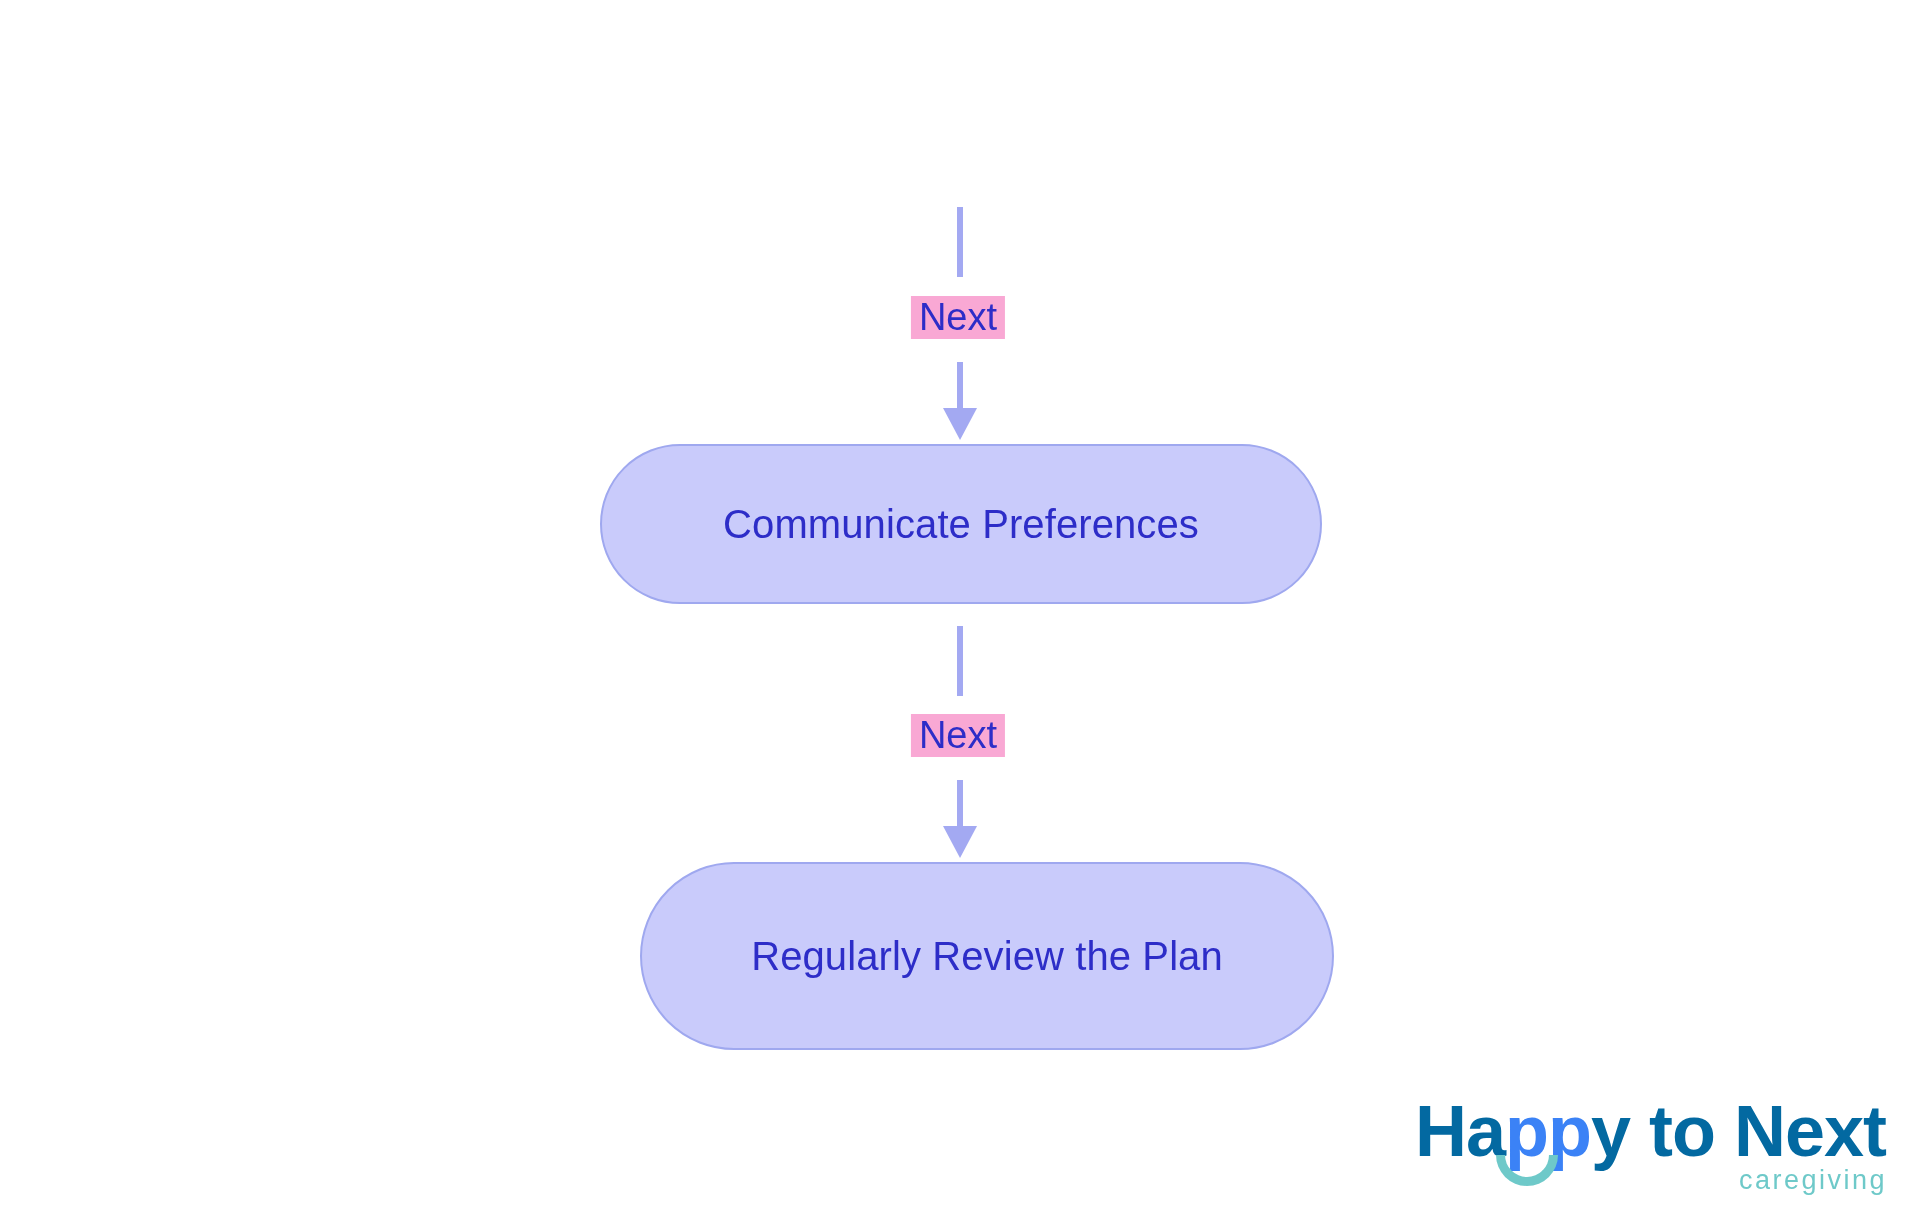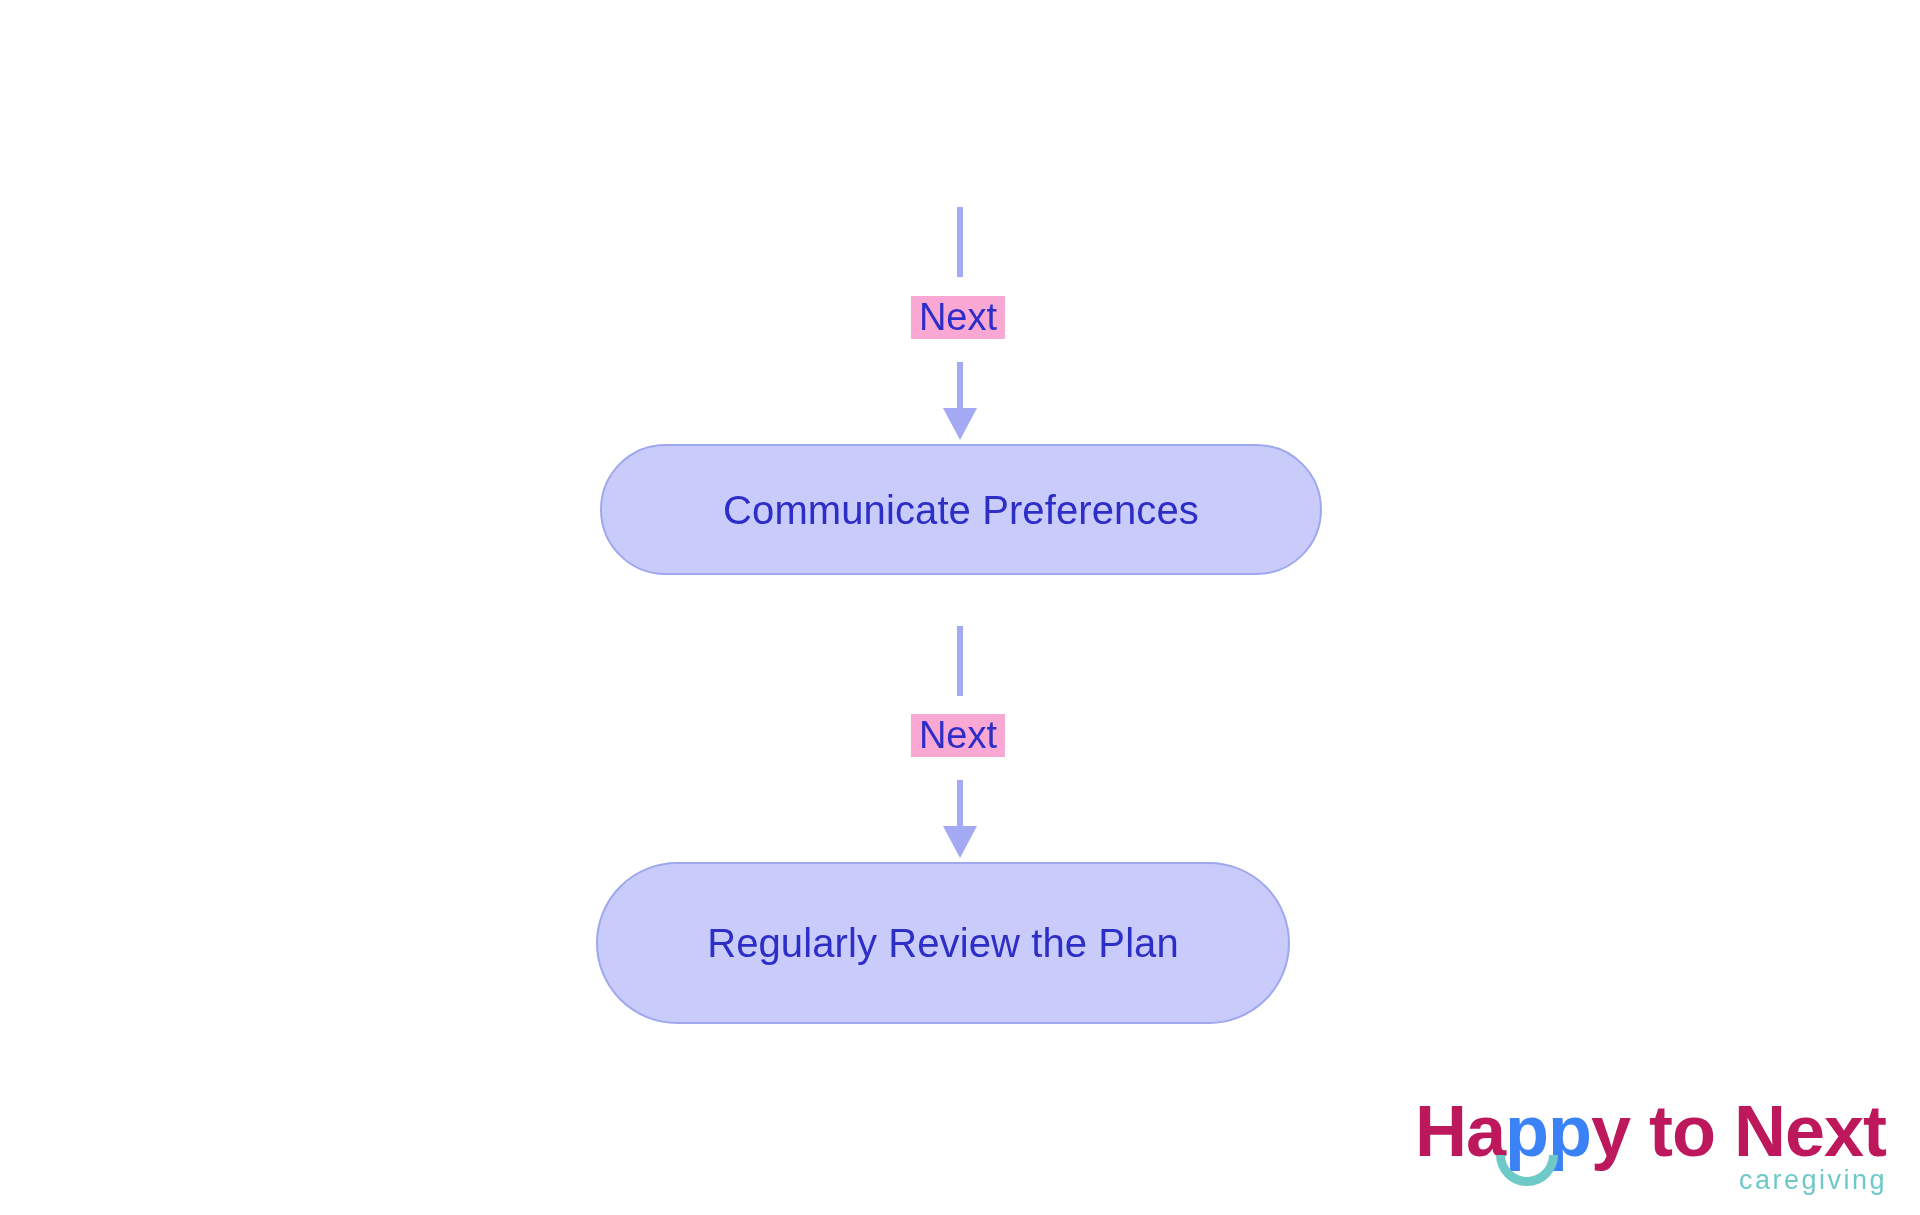--- a/index.html
+++ b/index.html
@@ -45,7 +45,7 @@
   }
 
   #node-1 { left: 634px; top: 25px;  width: 650px; height: 182px; }
-  #node-2 { left: 600px; top: 444px; width: 722px; height: 131px; }
+  #node-2 { left: 600px; top: 444px; width: 722px; height: 160px; }
   #node-3 { left: 596px; top: 862px; width: 694px; height: 162px; text-align: right; }
 
   

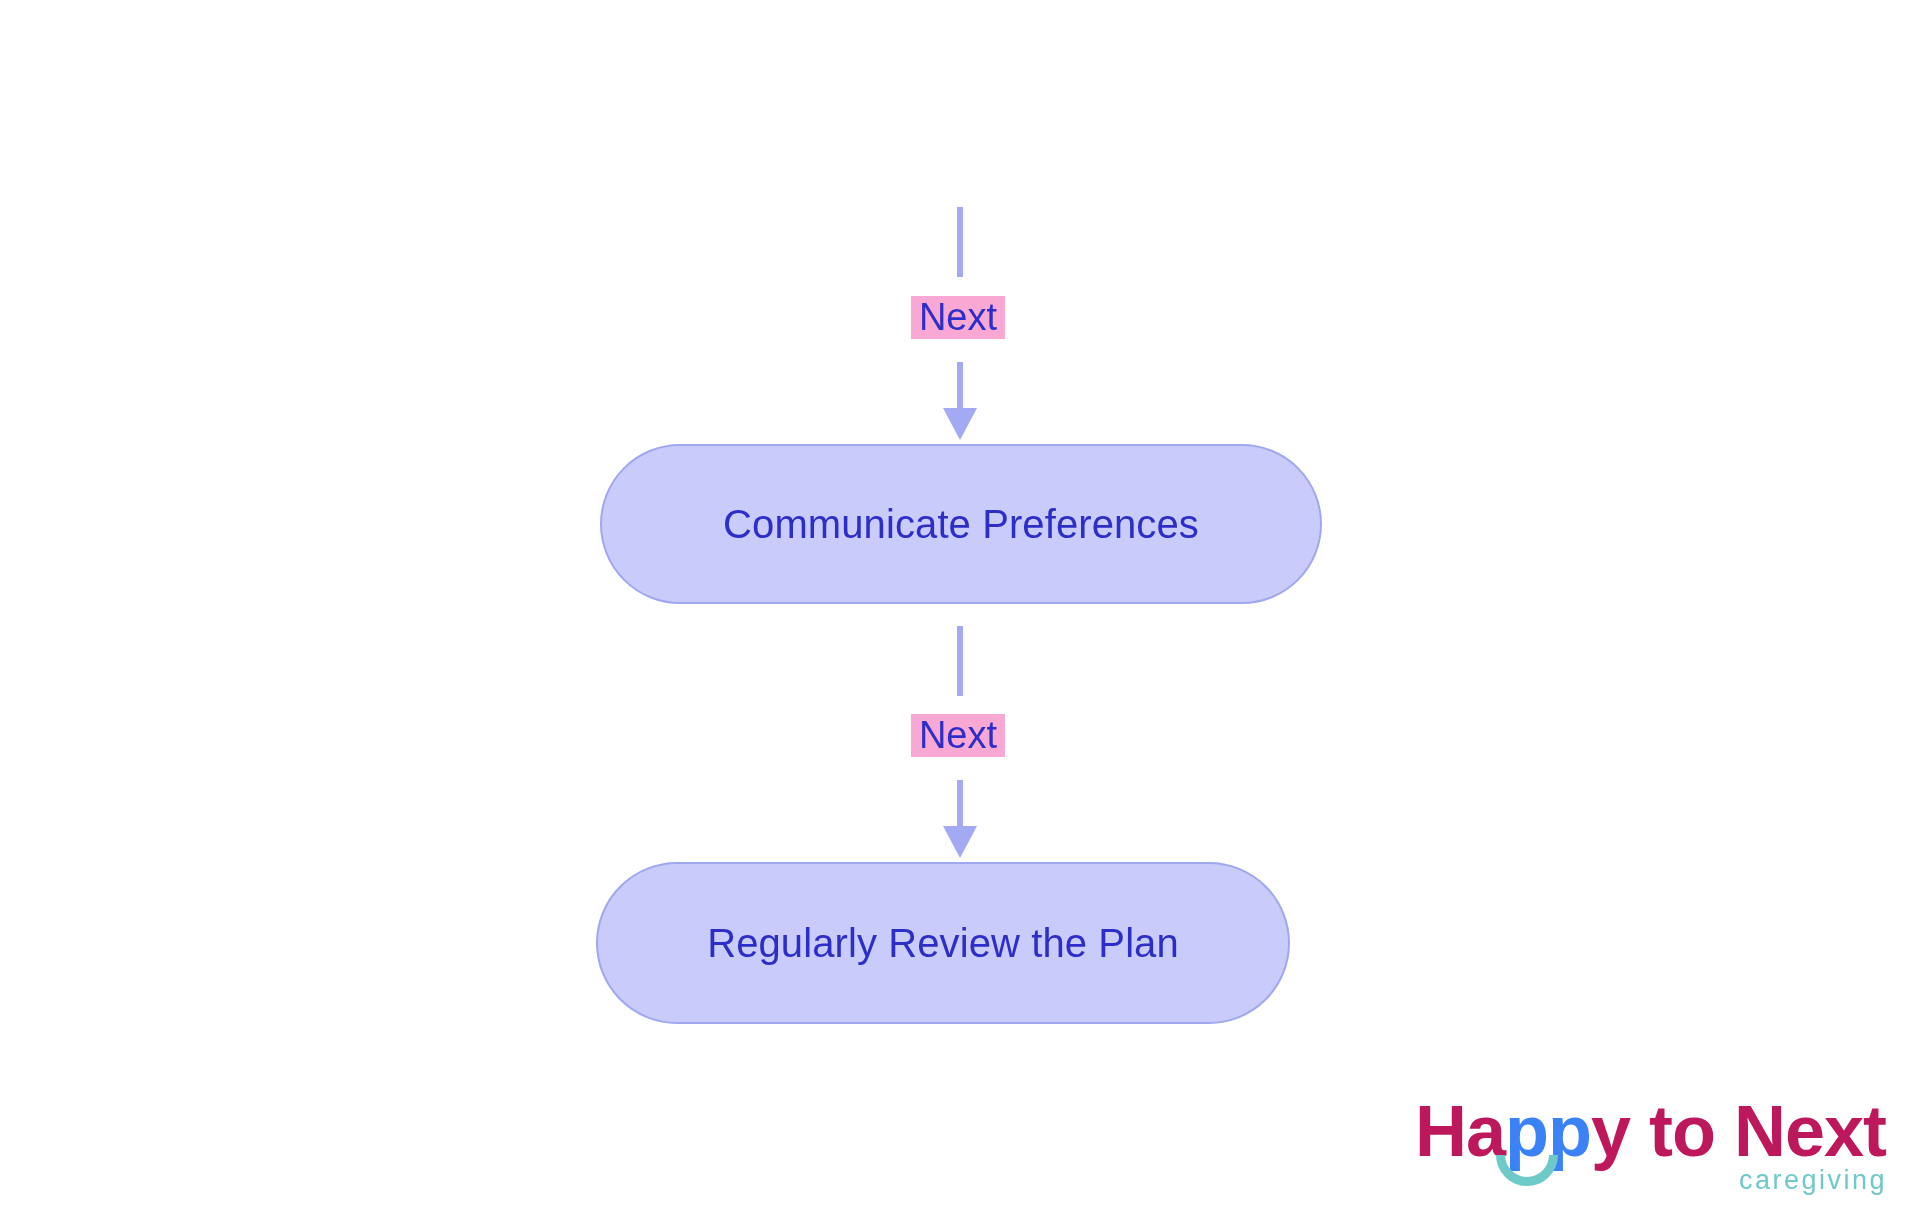--- a/index.html
+++ b/index.html
@@ -46,7 +46,7 @@
 
   #node-1 { left: 634px; top: 25px;  width: 650px; height: 182px; }
   #node-2 { left: 600px; top: 444px; width: 722px; height: 160px; }
-  #node-3 { left: 596px; top: 862px; width: 694px; height: 162px; text-align: right; }
+  #node-3 { left: 640px; top: 862px; width: 694px; height: 188px; text-align: right; }
 
   
   .connector {

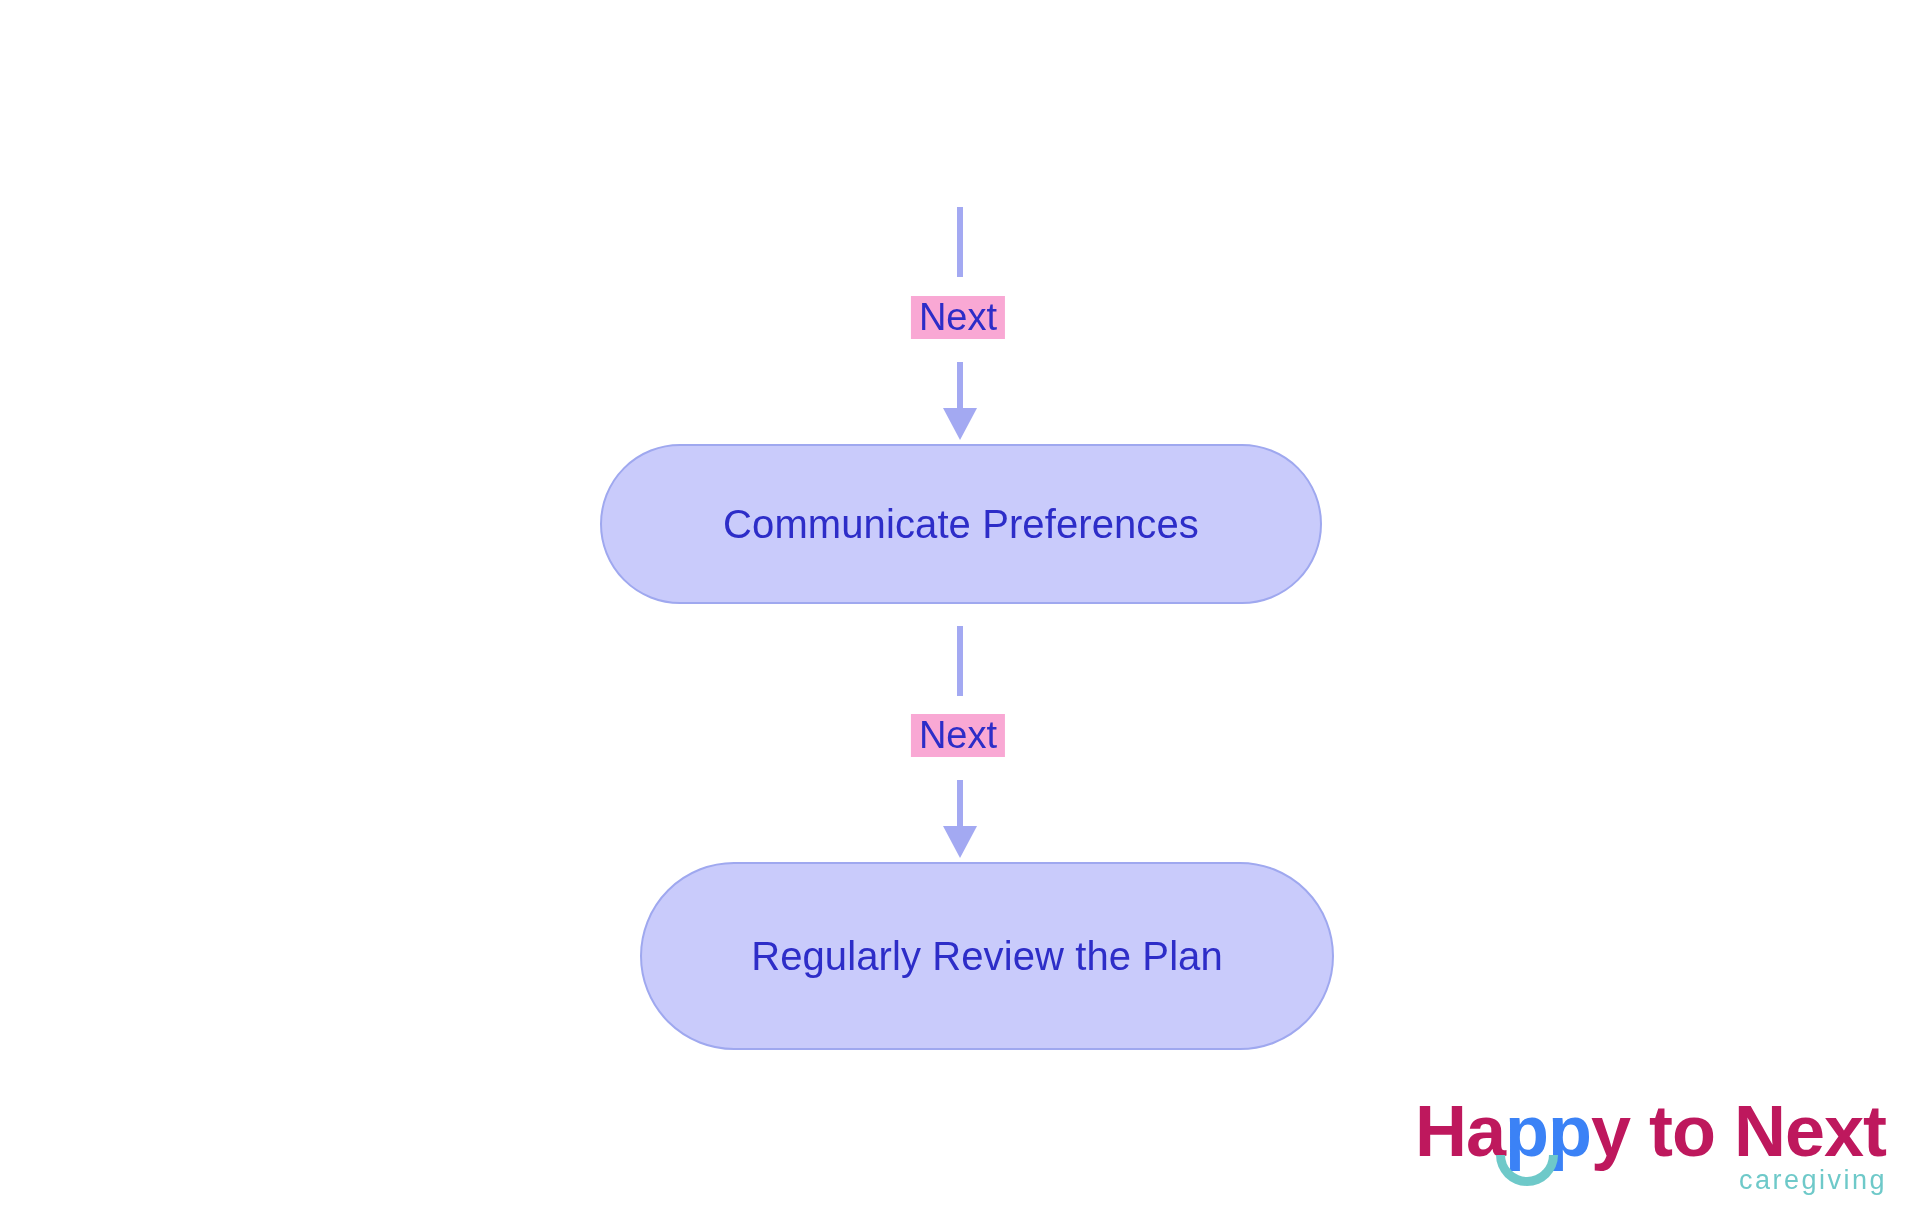--- a/index.html
+++ b/index.html
@@ -111,7 +111,7 @@
     white-space: nowrap;
     line-height: 1;
   }
-  .wm-coral { color: #be185d; }
+  .wm-coral { color: #0369a1; }
   .wm-teal  { color: #3b82f6; }
   #brand-smile {
     position: absolute;

